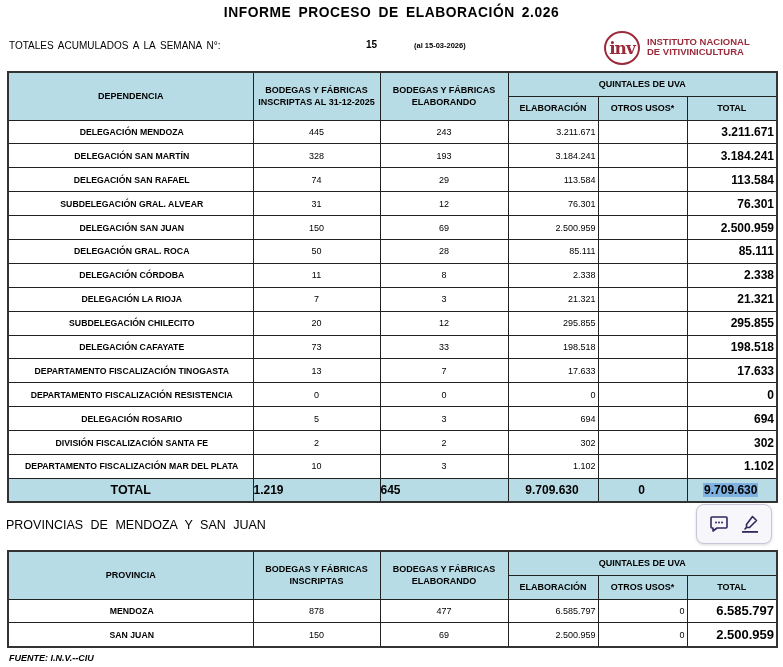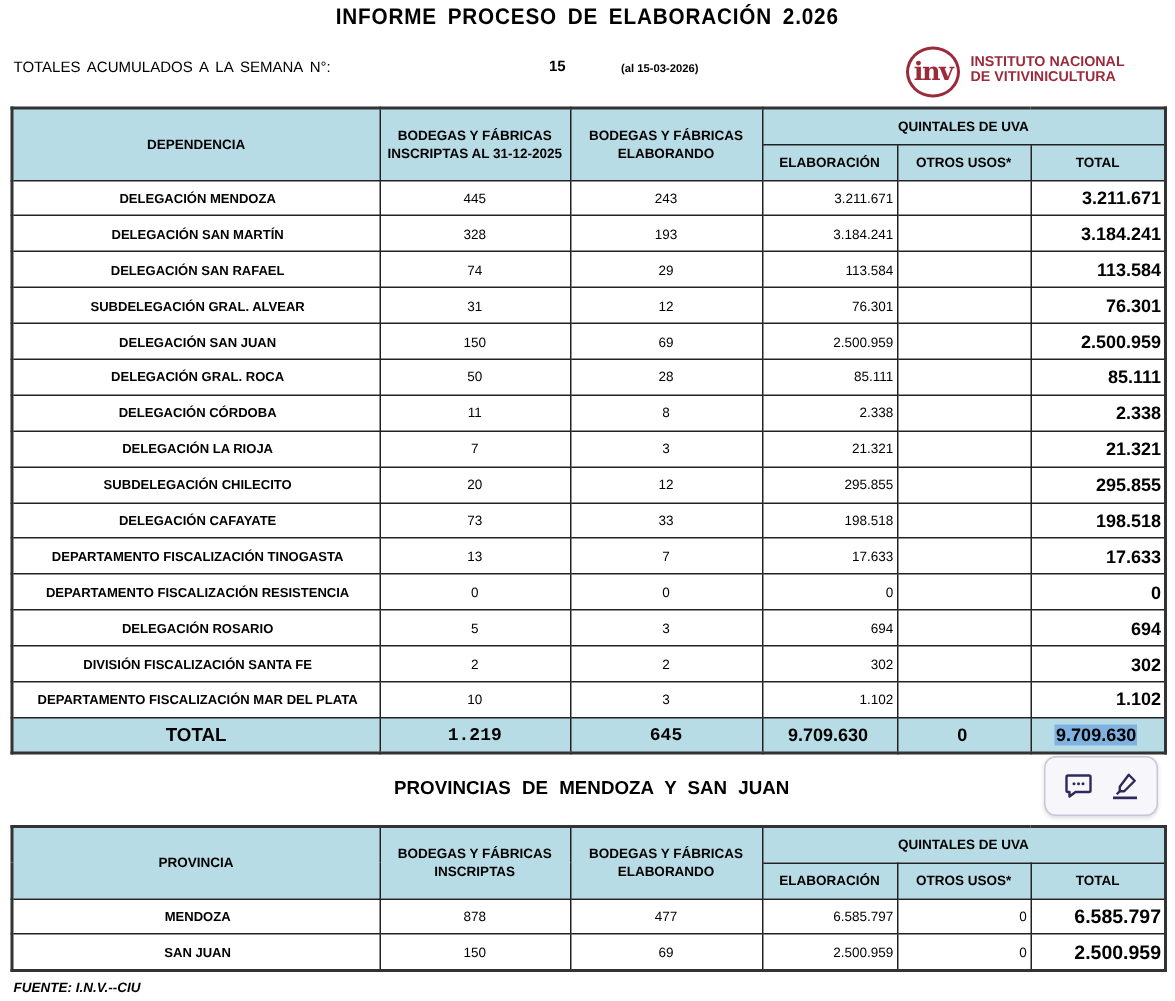--- a/index.html
+++ b/index.html
@@ -42,7 +42,7 @@
   td.tot { text-align: right; padding-right: 2px; font-size: 12px; }
   tr.total-row td { background: #b8dce6; font-size: 12px; font-weight: bold; height: 24px; }
   tr.total-row td.tlabel { text-align: center; font-size: 12.5px; }
-  tr.total-row td.c { text-align: center; font-family: Liberation Mono, monospace; }
+  tr.total-row td.c { text-align: left; }
   tr.total-row td.r { text-align: center; padding-right: 2px; }
   .selected { background: #7fb2e0; padding: 0 1px; }
 

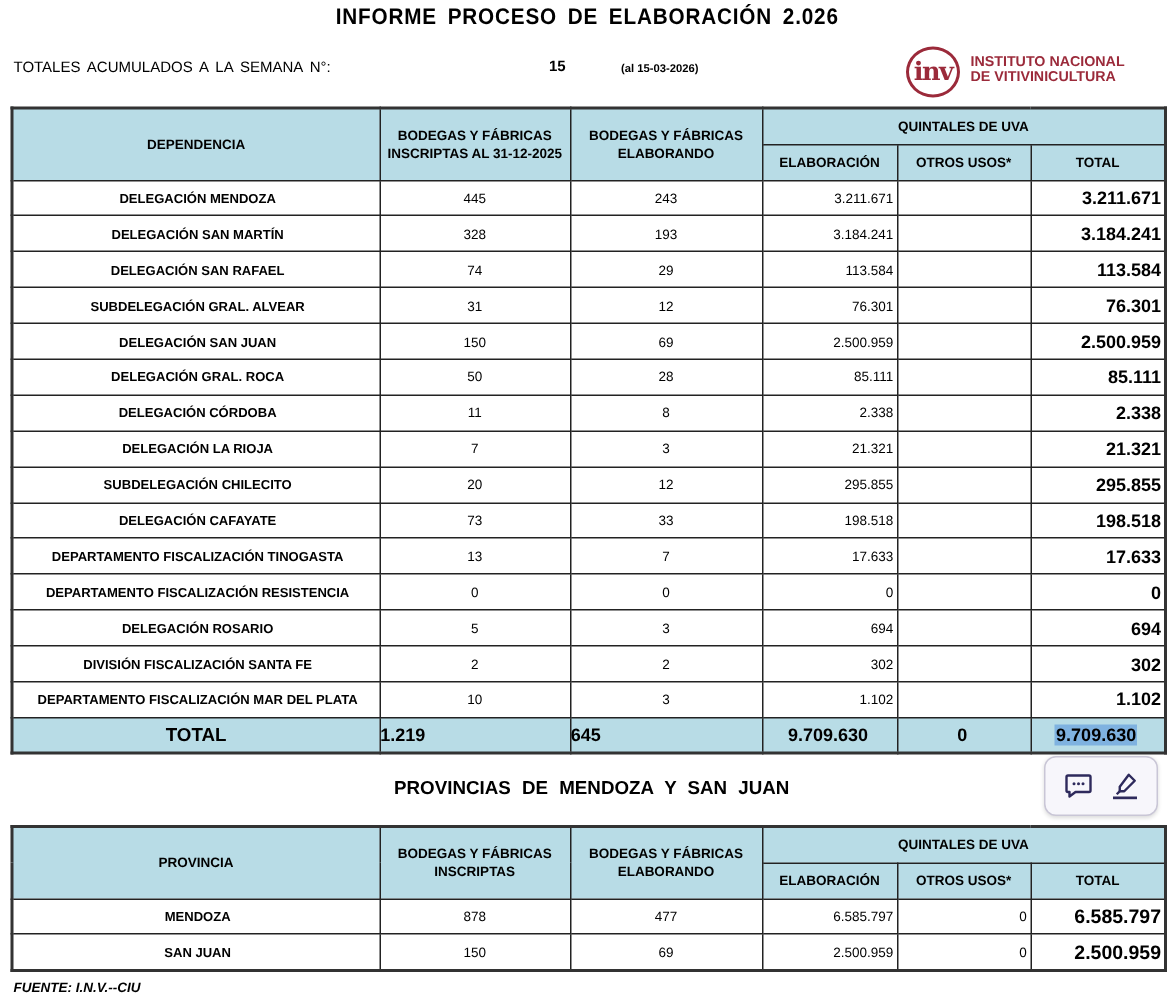--- a/index.html
+++ b/index.html
@@ -47,8 +47,8 @@
   .selected { background: #7fb2e0; padding: 0 1px; }
 
   .subtitle {
-    position: absolute; left: 0; width: 783px; top: 518px; text-align: center;
-    font-size: 12.5px; font-weight: bold; word-spacing: 4px; padding-left: 6px;
+    position: absolute; left: 0; width: 783px; top: 518px; text-align: left;
+    font-size: 12.5px; font-weight: normal; word-spacing: 4px; padding-left: 6px;
   }
   .fuente { position: absolute; left: 9px; top: 653px; font-size: 9px; font-weight: bold; font-style: italic; }
 

